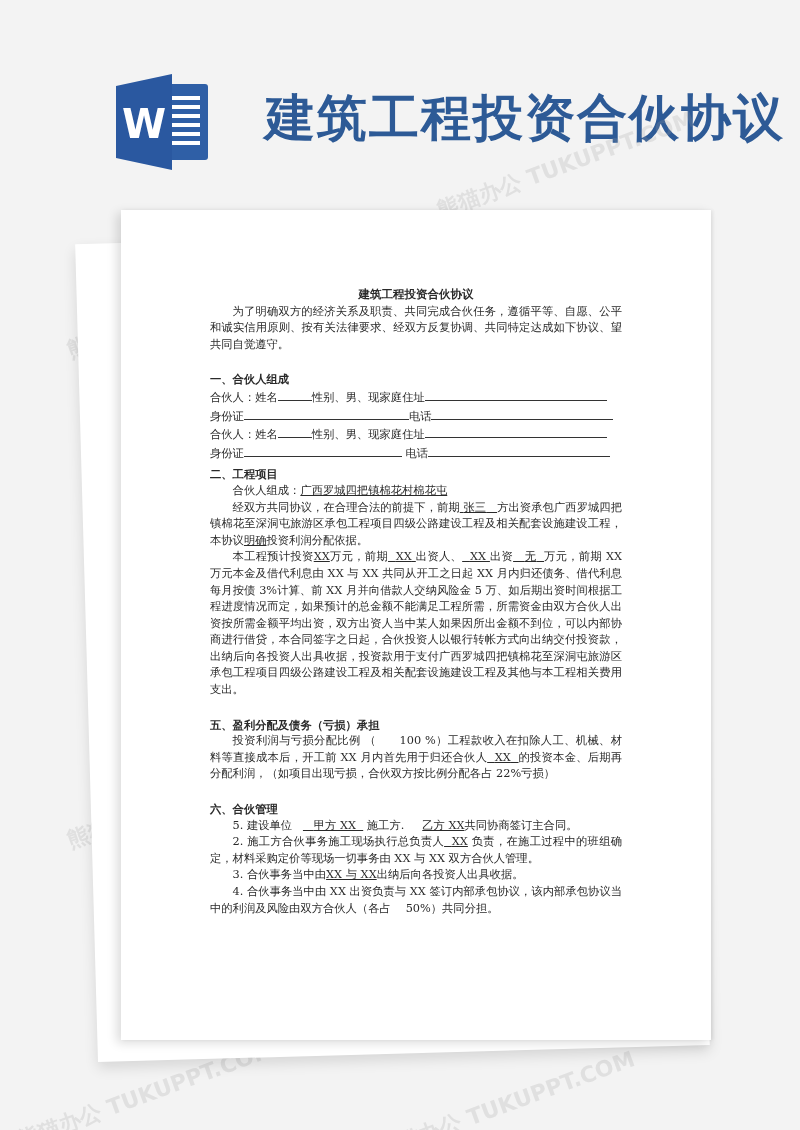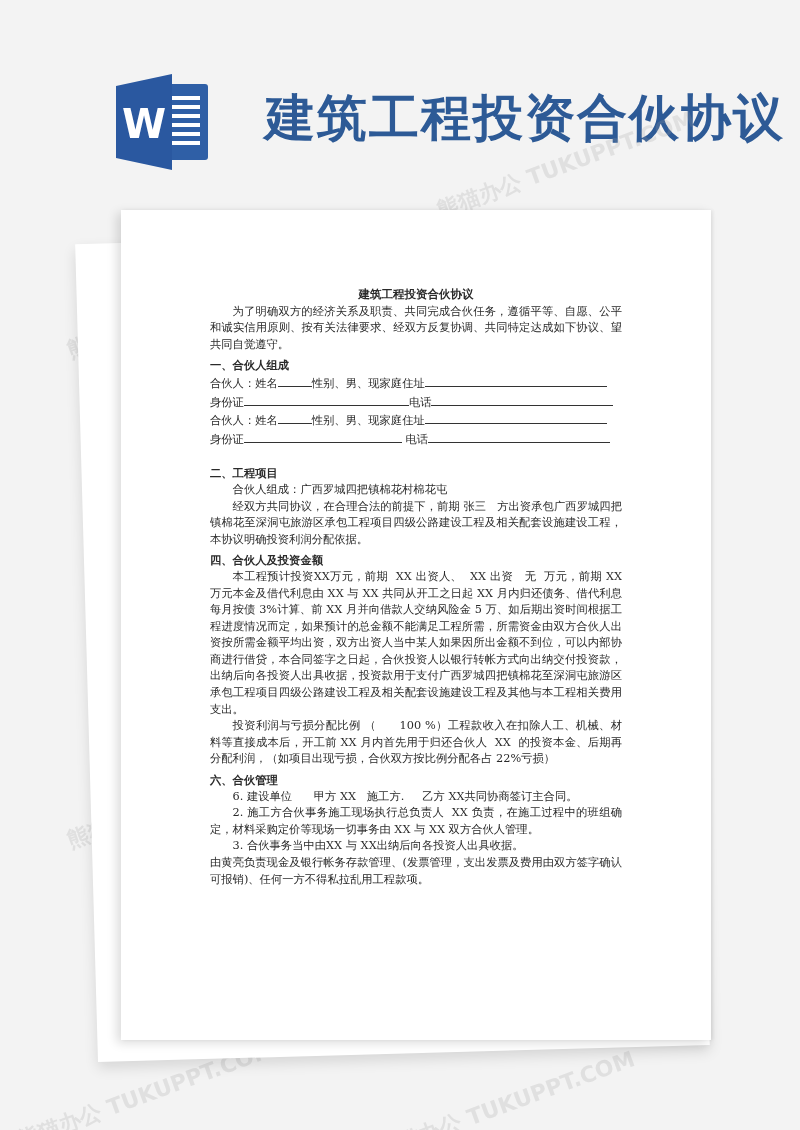--- a/index.html
+++ b/index.html
@@ -32,7 +32,7 @@
   .doc-title { text-align:center; font-weight:bold; font-size:11.5px; margin-bottom:1px; }
   .p { text-indent:2em; text-align:justify; }
   .p-noindent { text-align:justify; }
-  .h { font-weight:bold; margin-top:4px; }
+  .h { font-weight:bold; margin-top:18px; }
   .u { }
   .blank { display:inline-block; border-bottom:1px solid #333; height:12px; vertical-align:baseline; }
   .row { white-space:nowrap; }

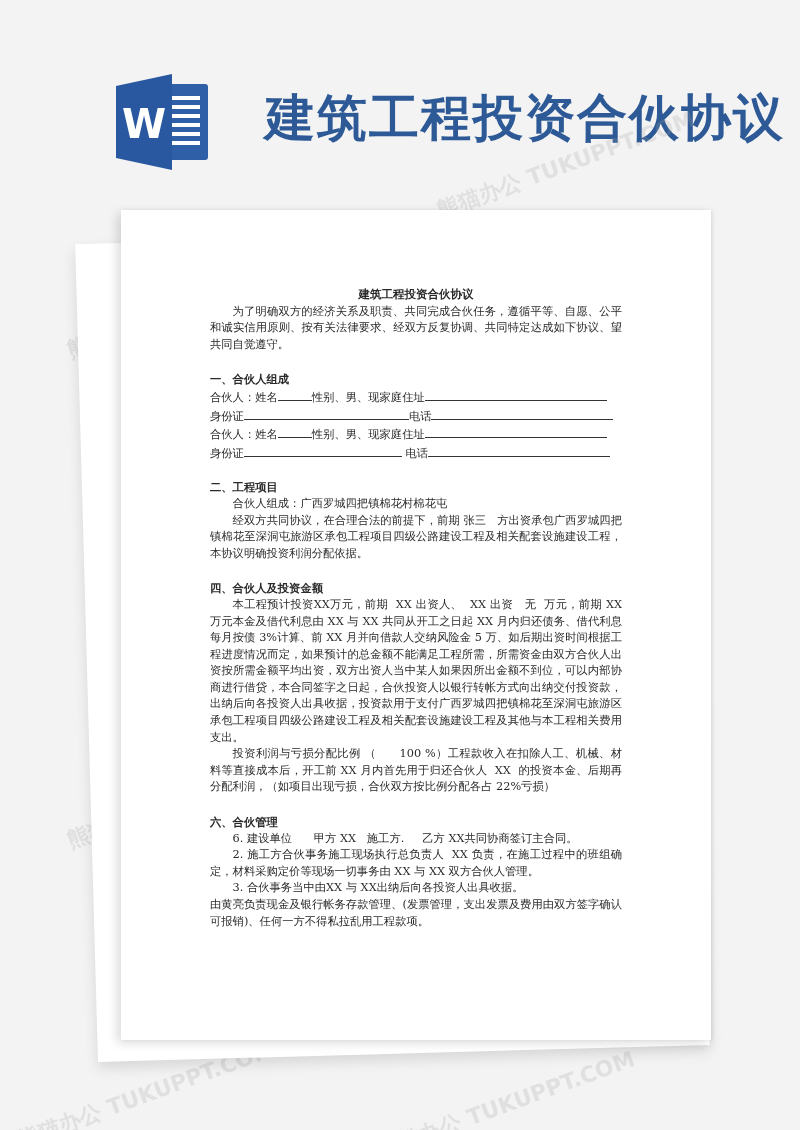--- a/index.html
+++ b/index.html
@@ -90,7 +90,7 @@
     <span>身份证</span><span class="blank" style="width:158px"></span>&nbsp;<span>电话</span><span class="blank" style="width:182px"></span>
   </div>
 
-  <div class="h" style="margin-top:17px">二、工程项目</div>
+  <div class="h" style="margin-top:4px">二、工程项目</div>
   <div class="p">
     <span>合伙人组成：</span><span class="u">广西罗城四把镇棉花村棉花屯</span>
   </div>

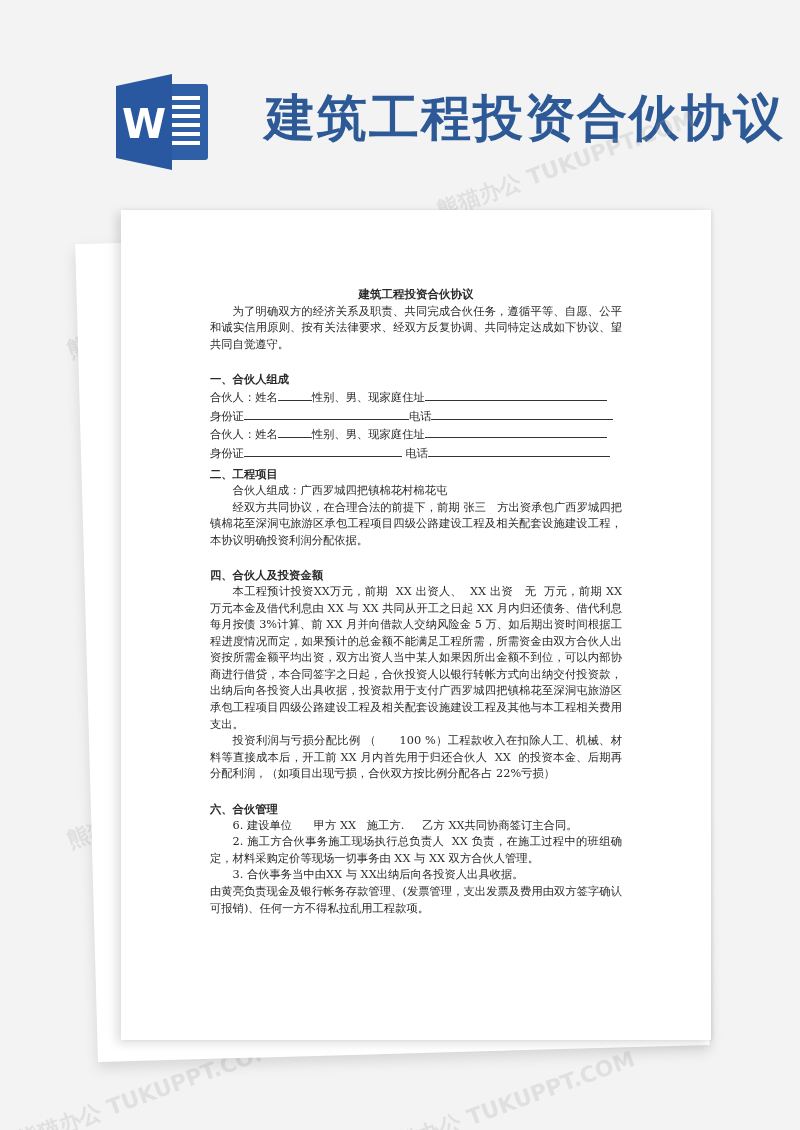--- a/index.html
+++ b/index.html
@@ -33,7 +33,7 @@
   .p { text-indent:2em; text-align:justify; }
   .p-noindent { text-align:justify; }
   .h { font-weight:bold; margin-top:18px; }
-  .u { }
+  .u { text-decoration:underline; }
   .blank { display:inline-block; border-bottom:1px solid #333; height:12px; vertical-align:baseline; }
   .row { white-space:nowrap; }
   .watermark {

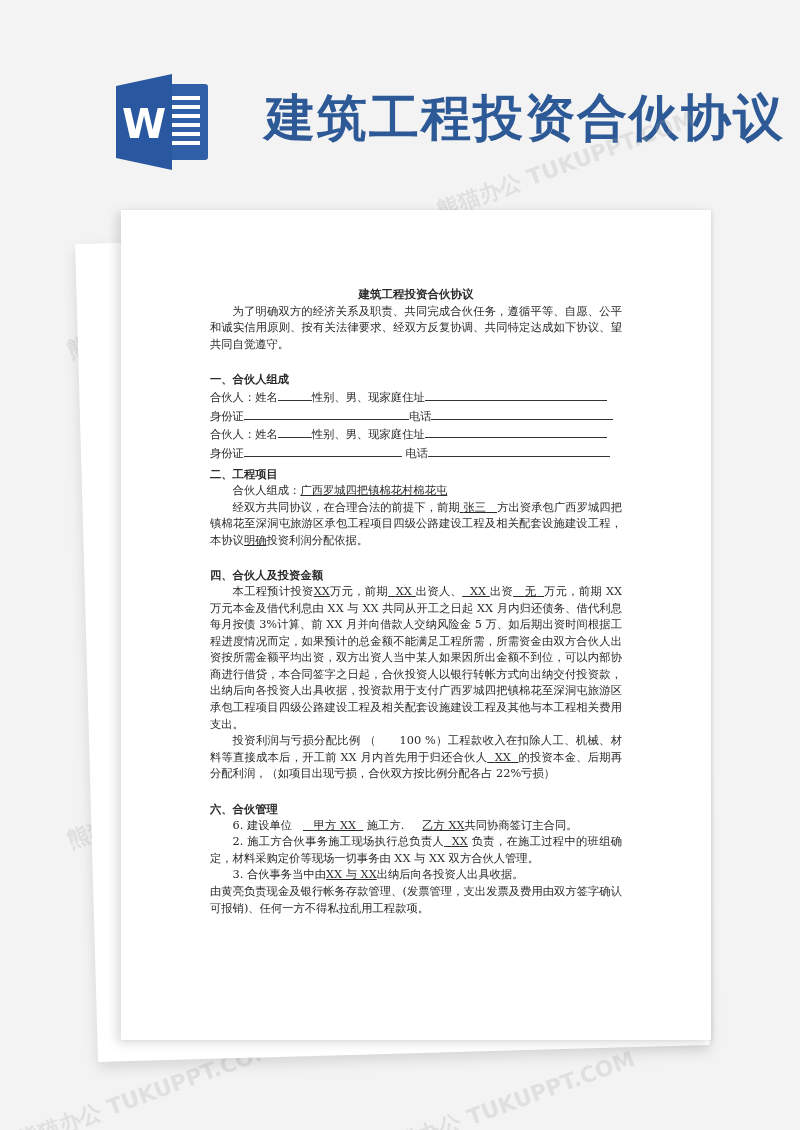--- a/index.html
+++ b/index.html
@@ -97,7 +97,6 @@
 
   <div class="p"><span>经双方共同协议，在合理合法的前提下，前期</span><span class="u">&nbsp;<span>张三</span>&nbsp;&nbsp;&nbsp;</span><span>方出资承包广西罗城四把镇棉花至深洞屯旅游区承包工程项目四级公路建设工程及相关配套设施建设工程，本协议</span><span class="u">明确</span><span>投资利润分配依据。</span></div>
 
-  <div class="h">四、合伙人及投资金额</div>
   <div class="p"><span>本工程预计投资</span><span class="u">XX</span><span>万元，前期</span><span class="u">&nbsp;&nbsp;<span>XX</span>&nbsp;</span><span>出资人、</span><span class="u">&nbsp;&nbsp;<span>XX</span>&nbsp;</span><span>出资</span><span class="u">&nbsp;&nbsp;&nbsp;<span>无</span>&nbsp;&nbsp;</span><span>万元，前期 XX 万元本金及借代利息由 XX 与 XX 共同从开工之日起 XX 月内归还债务、借代利息每月按债 3%计算、前 XX 月并向借款人交纳风险金 5 万、如后期出资时间根据工程进度情况而定，如果预计的总金额不能满足工程所需，所需资金由双方合伙人出资按所需金额平均出资，双方出资人当中某人如果因所出金额不到位，可以内部协商进行借贷，本合同签字之日起，合伙投资人以银行转帐方式向出纳交付投资款，出纳后向各投资人出具收据，投资款用于支付广西罗城四把镇棉花至深洞屯旅游区承包工程项目四级公路建设工程及相关配套设施建设工程及其他与本工程相关费用支出。</span></div>
 
   <div class="p"><span>投资利润与亏损分配比例 （　　100 %）工程款收入在扣除人工、机械、材料等直接成本后，开工前 XX 月内首先用于归还合伙人</span><span class="u">&nbsp;&nbsp;<span>XX</span>&nbsp;&nbsp;</span><span>的投资本金、后期再分配利润，（如项目出现亏损，合伙双方按比例分配各占 22%亏损）</span></div>

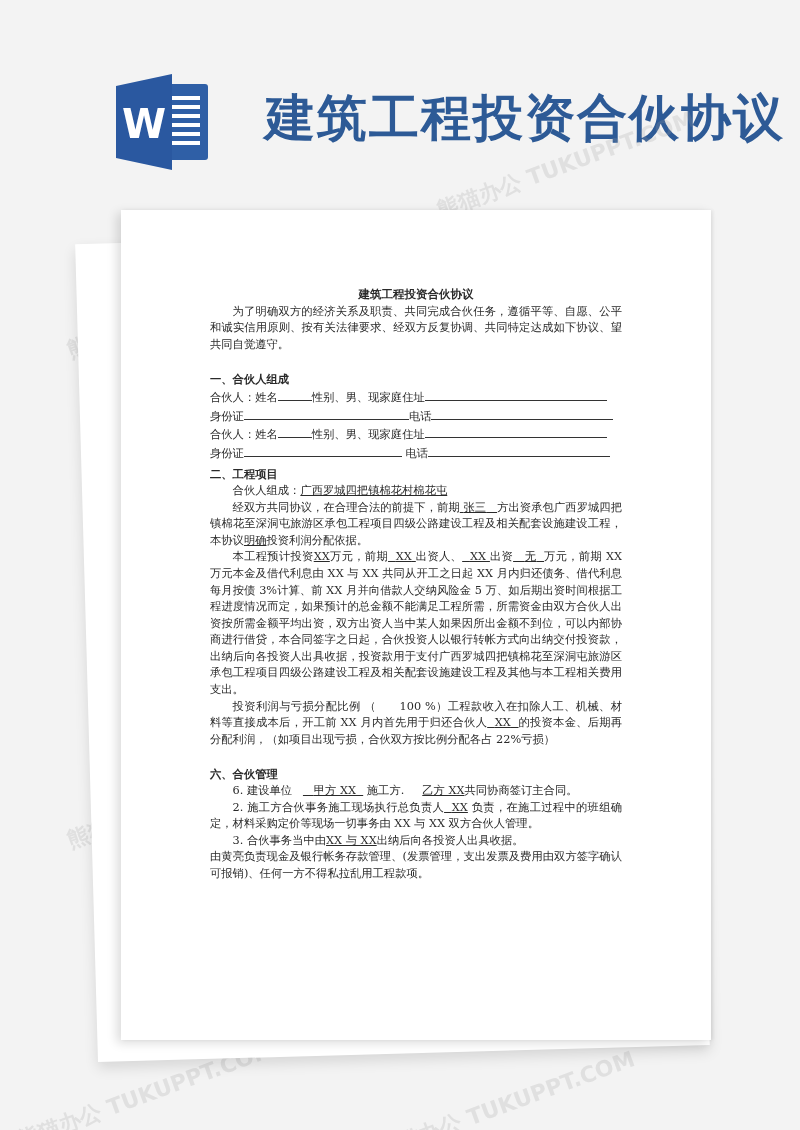--- a/index.html
+++ b/index.html
@@ -99,6 +99,7 @@
 
   <div class="p"><span>本工程预计投资</span><span class="u">XX</span><span>万元，前期</span><span class="u">&nbsp;&nbsp;<span>XX</span>&nbsp;</span><span>出资人、</span><span class="u">&nbsp;&nbsp;<span>XX</span>&nbsp;</span><span>出资</span><span class="u">&nbsp;&nbsp;&nbsp;<span>无</span>&nbsp;&nbsp;</span><span>万元，前期 XX 万元本金及借代利息由 XX 与 XX 共同从开工之日起 XX 月内归还债务、借代利息每月按债 3%计算、前 XX 月并向借款人交纳风险金 5 万、如后期出资时间根据工程进度情况而定，如果预计的总金额不能满足工程所需，所需资金由双方合伙人出资按所需金额平均出资，双方出资人当中某人如果因所出金额不到位，可以内部协商进行借贷，本合同签字之日起，合伙投资人以银行转帐方式向出纳交付投资款，出纳后向各投资人出具收据，投资款用于支付广西罗城四把镇棉花至深洞屯旅游区承包工程项目四级公路建设工程及相关配套设施建设工程及其他与本工程相关费用支出。</span></div>
 
+  <div class="h">五、盈利分配及债务（亏损）承担</div>
   <div class="p"><span>投资利润与亏损分配比例 （　　100 %）工程款收入在扣除人工、机械、材料等直接成本后，开工前 XX 月内首先用于归还合伙人</span><span class="u">&nbsp;&nbsp;<span>XX</span>&nbsp;&nbsp;</span><span>的投资本金、后期再分配利润，（如项目出现亏损，合伙双方按比例分配各占 22%亏损）</span></div>
 
   <div class="h">六、合伙管理</div>

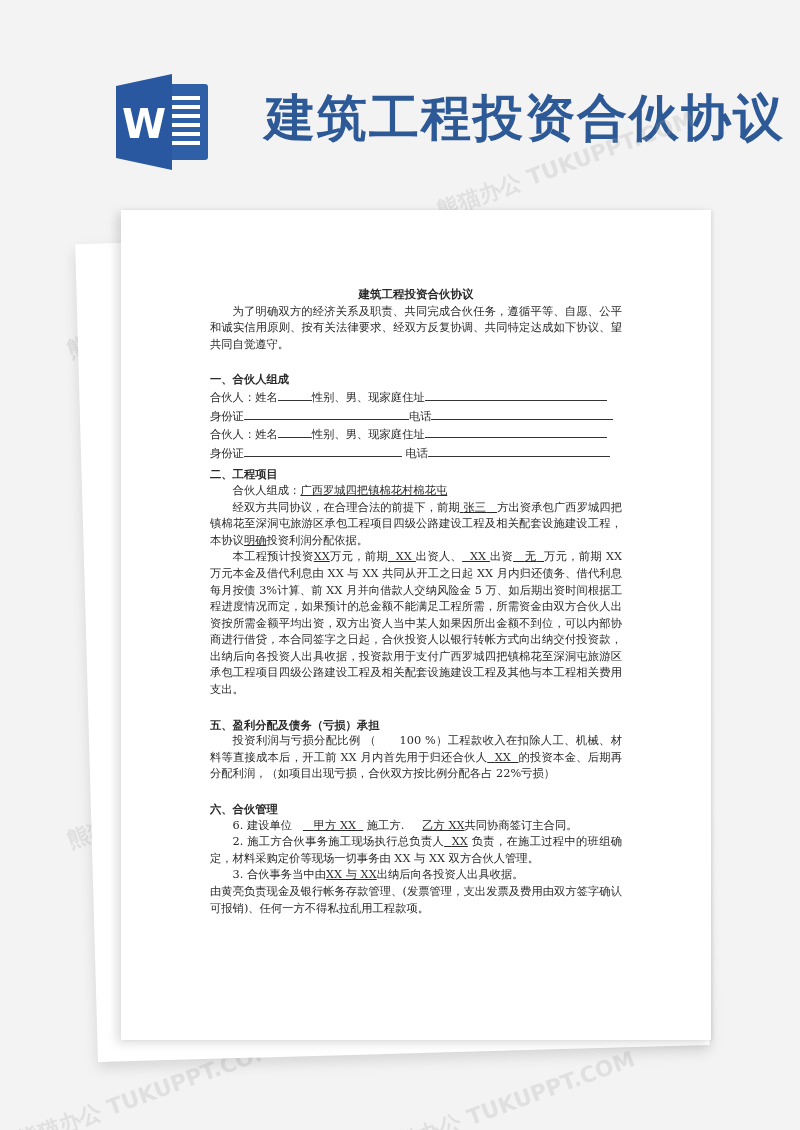--- a/index.html
+++ b/index.html
@@ -103,7 +103,7 @@
   <div class="p"><span>投资利润与亏损分配比例 （　　100 %）工程款收入在扣除人工、机械、材料等直接成本后，开工前 XX 月内首先用于归还合伙人</span><span class="u">&nbsp;&nbsp;<span>XX</span>&nbsp;&nbsp;</span><span>的投资本金、后期再分配利润，（如项目出现亏损，合伙双方按比例分配各占 22%亏损）</span></div>
 
   <div class="h">六、合伙管理</div>
-  <div class="p"><span>6. 建设单位</span>&nbsp;&nbsp;&nbsp;<span class="u">&nbsp;&nbsp;&nbsp;<span>甲方 XX</span>&nbsp;&nbsp;</span>&nbsp;<span>施工方.</span>&nbsp;&nbsp;&nbsp;&nbsp;&nbsp;<span class="u">乙方 XX</span><span>共同协商签订主合同。</span></div>
+  <div class="p"><span>5. 建设单位</span>&nbsp;&nbsp;&nbsp;<span class="u">&nbsp;&nbsp;&nbsp;<span>甲方 XX</span>&nbsp;&nbsp;</span>&nbsp;<span>施工方.</span>&nbsp;&nbsp;&nbsp;&nbsp;&nbsp;<span class="u">乙方 XX</span><span>共同协商签订主合同。</span></div>
   <div class="p"><span>2. 施工方合伙事务施工现场执行总负责人</span><span class="u">&nbsp;&nbsp;<span>XX</span></span>&nbsp;<span>负责，在施工过程中的班组确定，材料采购定价等现场一切事务由 XX 与 XX 双方合伙人管理。</span></div>
   <div class="p"><span>3. 合伙事务当中由</span><span class="u">XX 与 XX</span><span>出纳后向各投资人出具收据。</span></div>
 

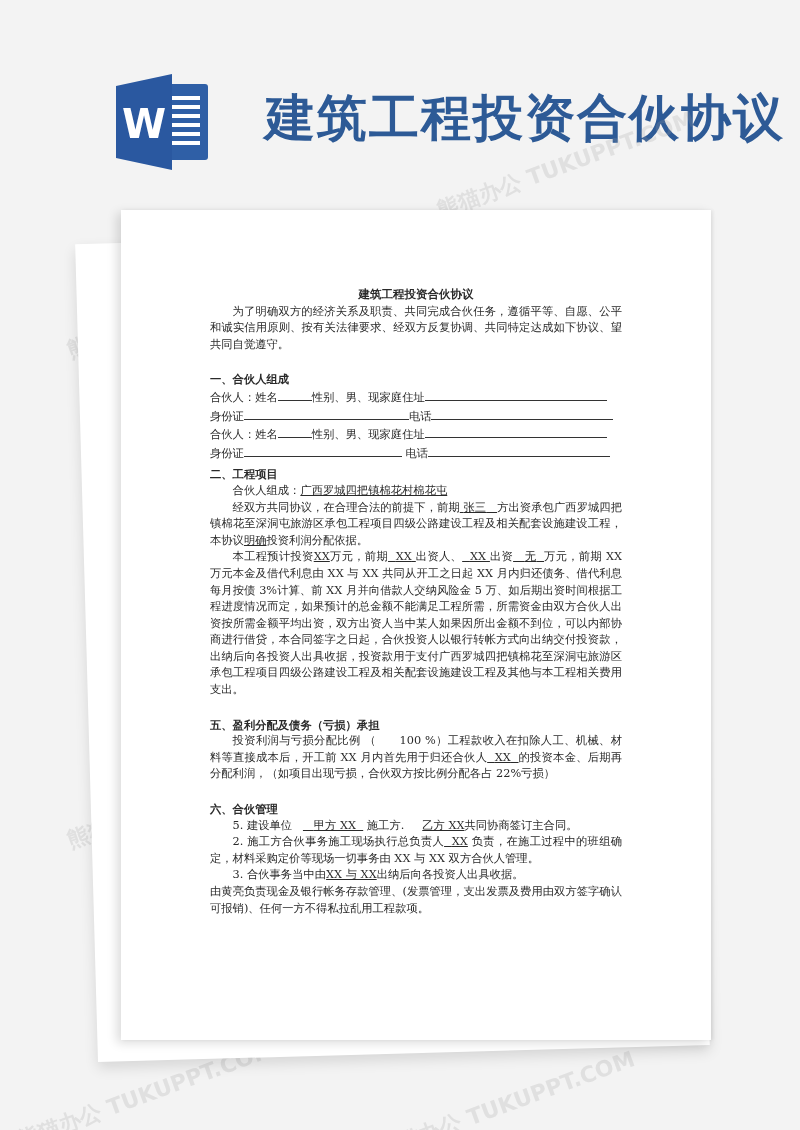--- a/index.html
+++ b/index.html
@@ -106,6 +106,7 @@
   <div class="p"><span>5. 建设单位</span>&nbsp;&nbsp;&nbsp;<span class="u">&nbsp;&nbsp;&nbsp;<span>甲方 XX</span>&nbsp;&nbsp;</span>&nbsp;<span>施工方.</span>&nbsp;&nbsp;&nbsp;&nbsp;&nbsp;<span class="u">乙方 XX</span><span>共同协商签订主合同。</span></div>
   <div class="p"><span>2. 施工方合伙事务施工现场执行总负责人</span><span class="u">&nbsp;&nbsp;<span>XX</span></span>&nbsp;<span>负责，在施工过程中的班组确定，材料采购定价等现场一切事务由 XX 与 XX 双方合伙人管理。</span></div>
   <div class="p"><span>3. 合伙事务当中由</span><span class="u">XX 与 XX</span><span>出纳后向各投资人出具收据。</span></div>
+  <div class="p">4. 合伙事务当中由 XX 出资负责与 XX 签订内部承包协议，该内部承包协议当中的利润及风险由双方合伙人（各占　 50%）共同分担。</div>
 
   <div class="p-noindent">由黄亮负责现金及银行帐务存款管理、(发票管理，支出发票及费用由双方签字确认可报销)、任何一方不得私拉乱用工程款项。</div>
 </div>

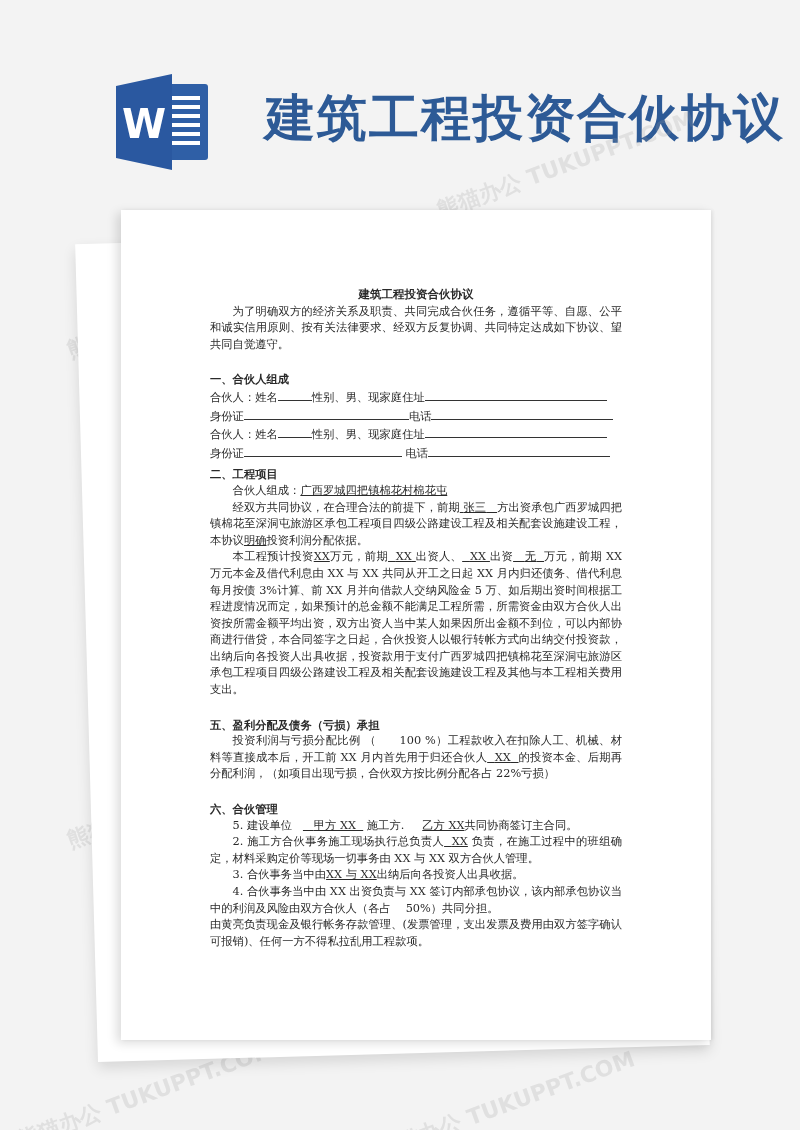--- a/index.html
+++ b/index.html
@@ -108,7 +108,6 @@
   <div class="p"><span>3. 合伙事务当中由</span><span class="u">XX 与 XX</span><span>出纳后向各投资人出具收据。</span></div>
   <div class="p">4. 合伙事务当中由 XX 出资负责与 XX 签订内部承包协议，该内部承包协议当中的利润及风险由双方合伙人（各占　 50%）共同分担。</div>
 
-  <div class="p-noindent">由黄亮负责现金及银行帐务存款管理、(发票管理，支出发票及费用由双方签字确认可报销)、任何一方不得私拉乱用工程款项。</div>
 </div>
 
 </body></html>

